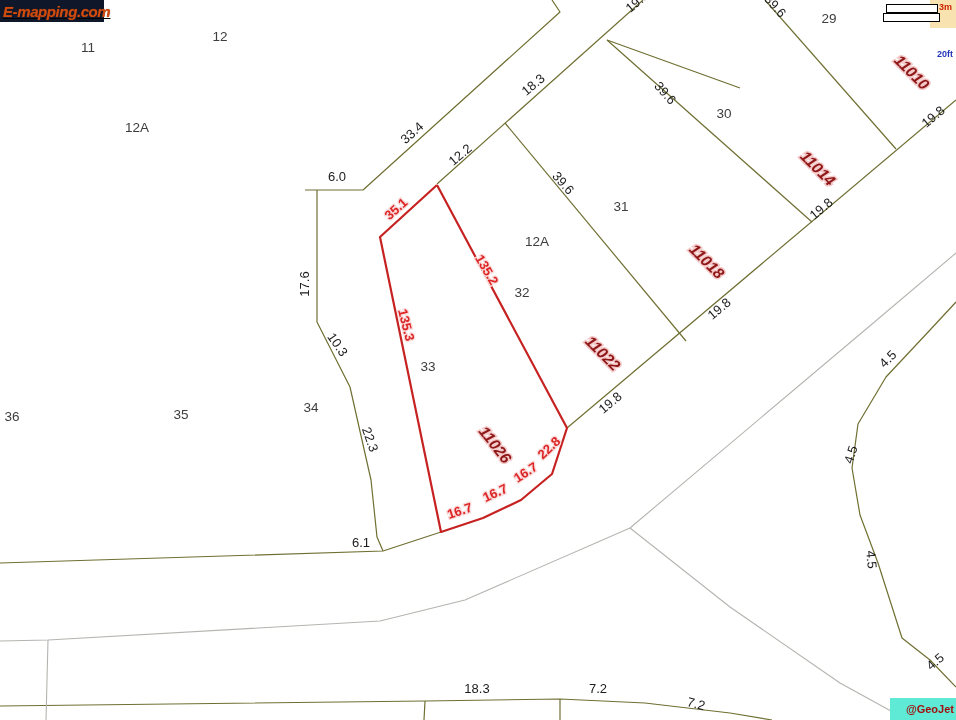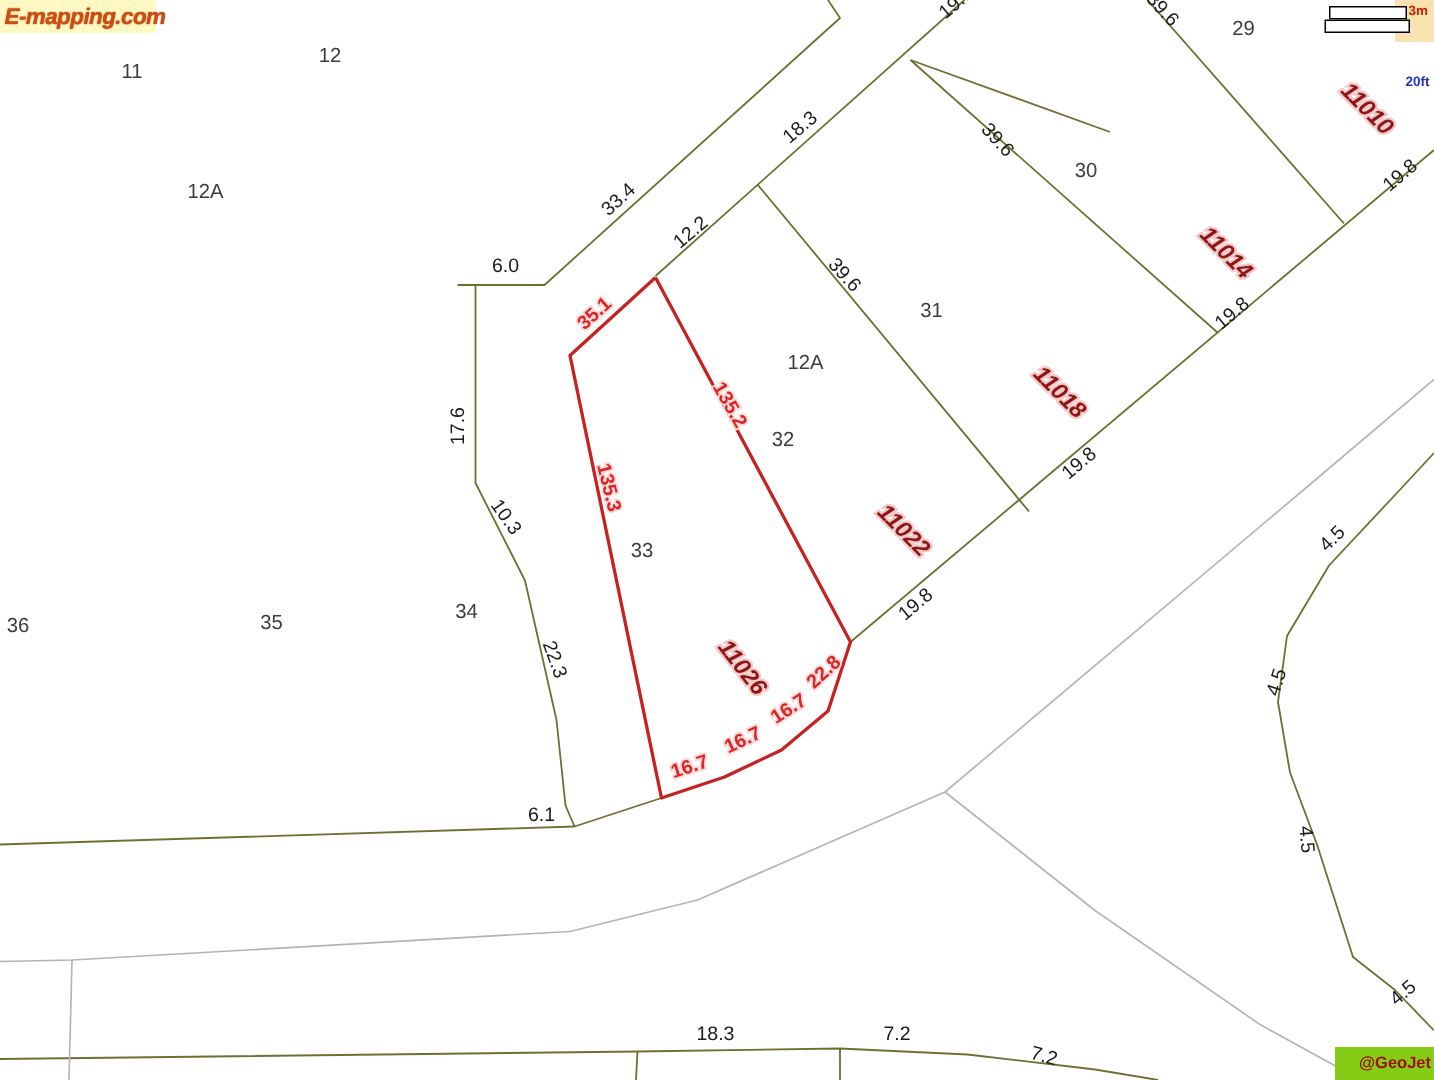--- a/index.html
+++ b/index.html
@@ -16,8 +16,8 @@
               stroke:#f9d9d9;stroke-width:2.5px;paint-order:stroke;text-anchor:middle;}
 
   
-  .logo{position:absolute;left:0;top:0;width:104px;height:22px;background:#fef9c3;
-        display:flex;align-items:center;padding-left:3px;box-sizing:border-box;}
+  .logo{position:absolute;left:0;top:0;width:104px;height:22px;background:#0f172a;
+        display:flex;align-items:center;padding-left:3px;box-sizing:border-box;text-decoration:underline;}
   .logo span{font:italic 700 15px "Liberation Sans",sans-serif;color:#cf4b10;
              text-shadow:0 0 1px #8a3005;letter-spacing:-0.4px;white-space:nowrap;}
   .scalebar{position:absolute;left:878px;top:0;width:78px;height:30px;}

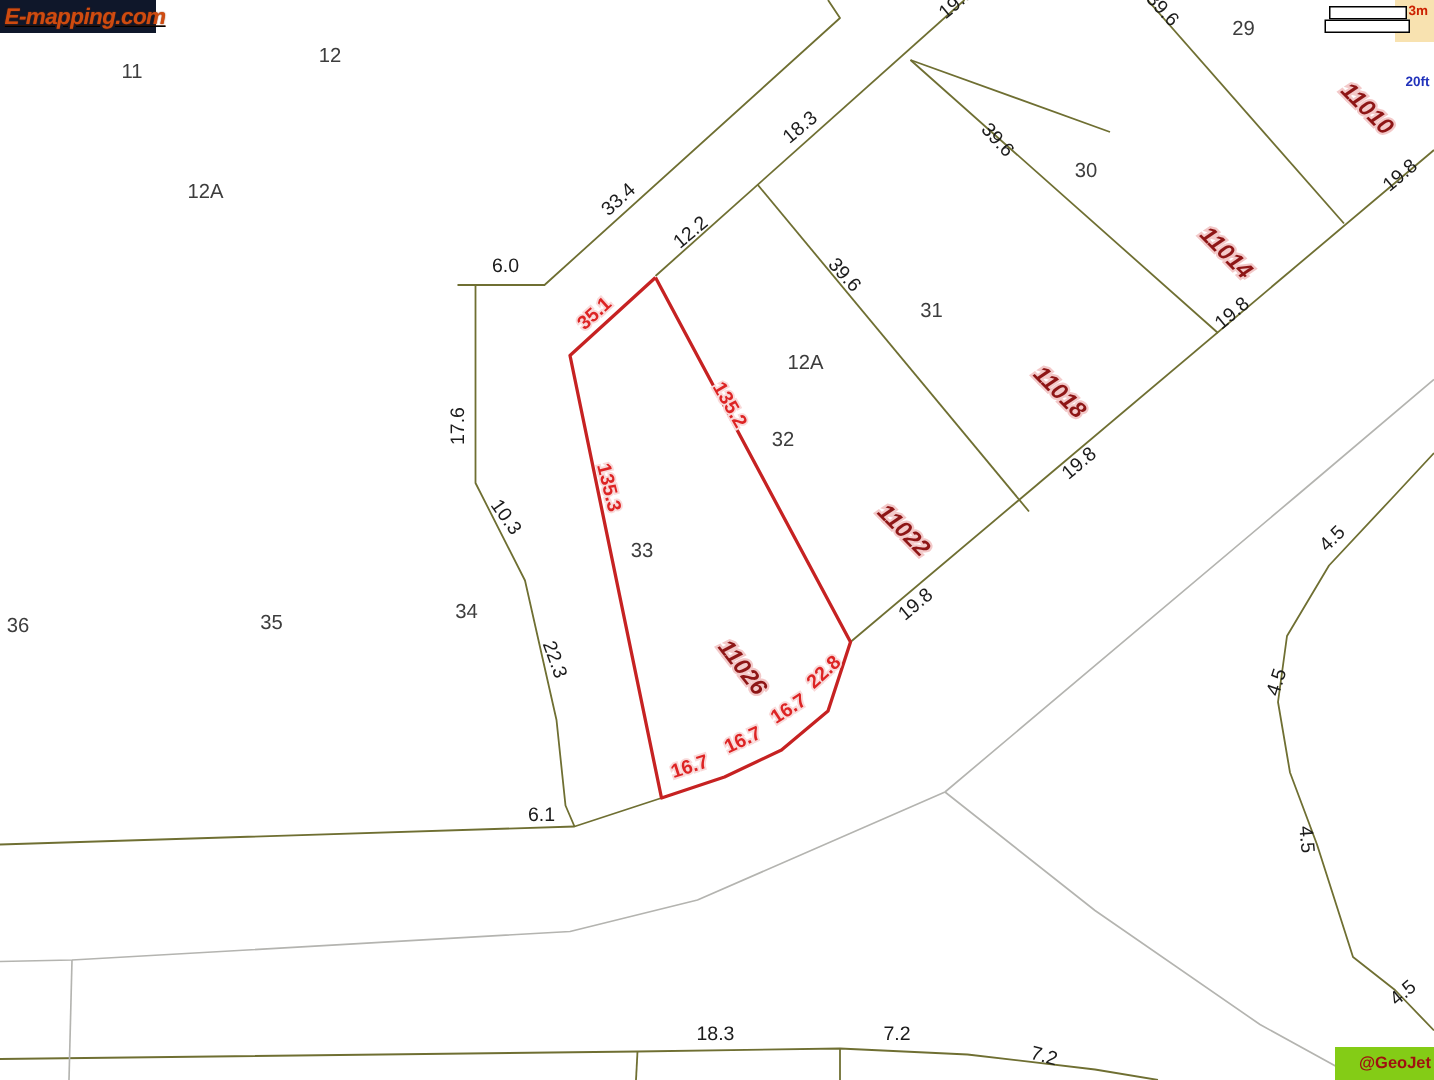--- a/index.html
+++ b/index.html
@@ -26,7 +26,7 @@
   .scalebar .bar2{position:absolute;left:5px;top:13px;width:55px;height:7px;background:#fff;border:1.6px solid #000;}
   .scalebar .m{position:absolute;left:61px;top:2px;font:700 9px "Liberation Sans",sans-serif;color:#cc2200;}
   .scalebar .ft{position:absolute;left:59px;top:13px;font:700 9px "Liberation Sans",sans-serif;color:#2233bb;margin-top:36px;}
-  .credit{position:absolute;left:890px;top:698px;width:66px;height:22px;background:#84cc16;
+  .credit{position:absolute;left:890px;top:698px;width:66px;height:22px;background:#5eead4;
           display:flex;align-items:center;justify-content:flex-end;padding-right:2px;box-sizing:border-box;}
   .credit span{font:700 11px "Liberation Sans",sans-serif;color:#a01010;}
 </style>

